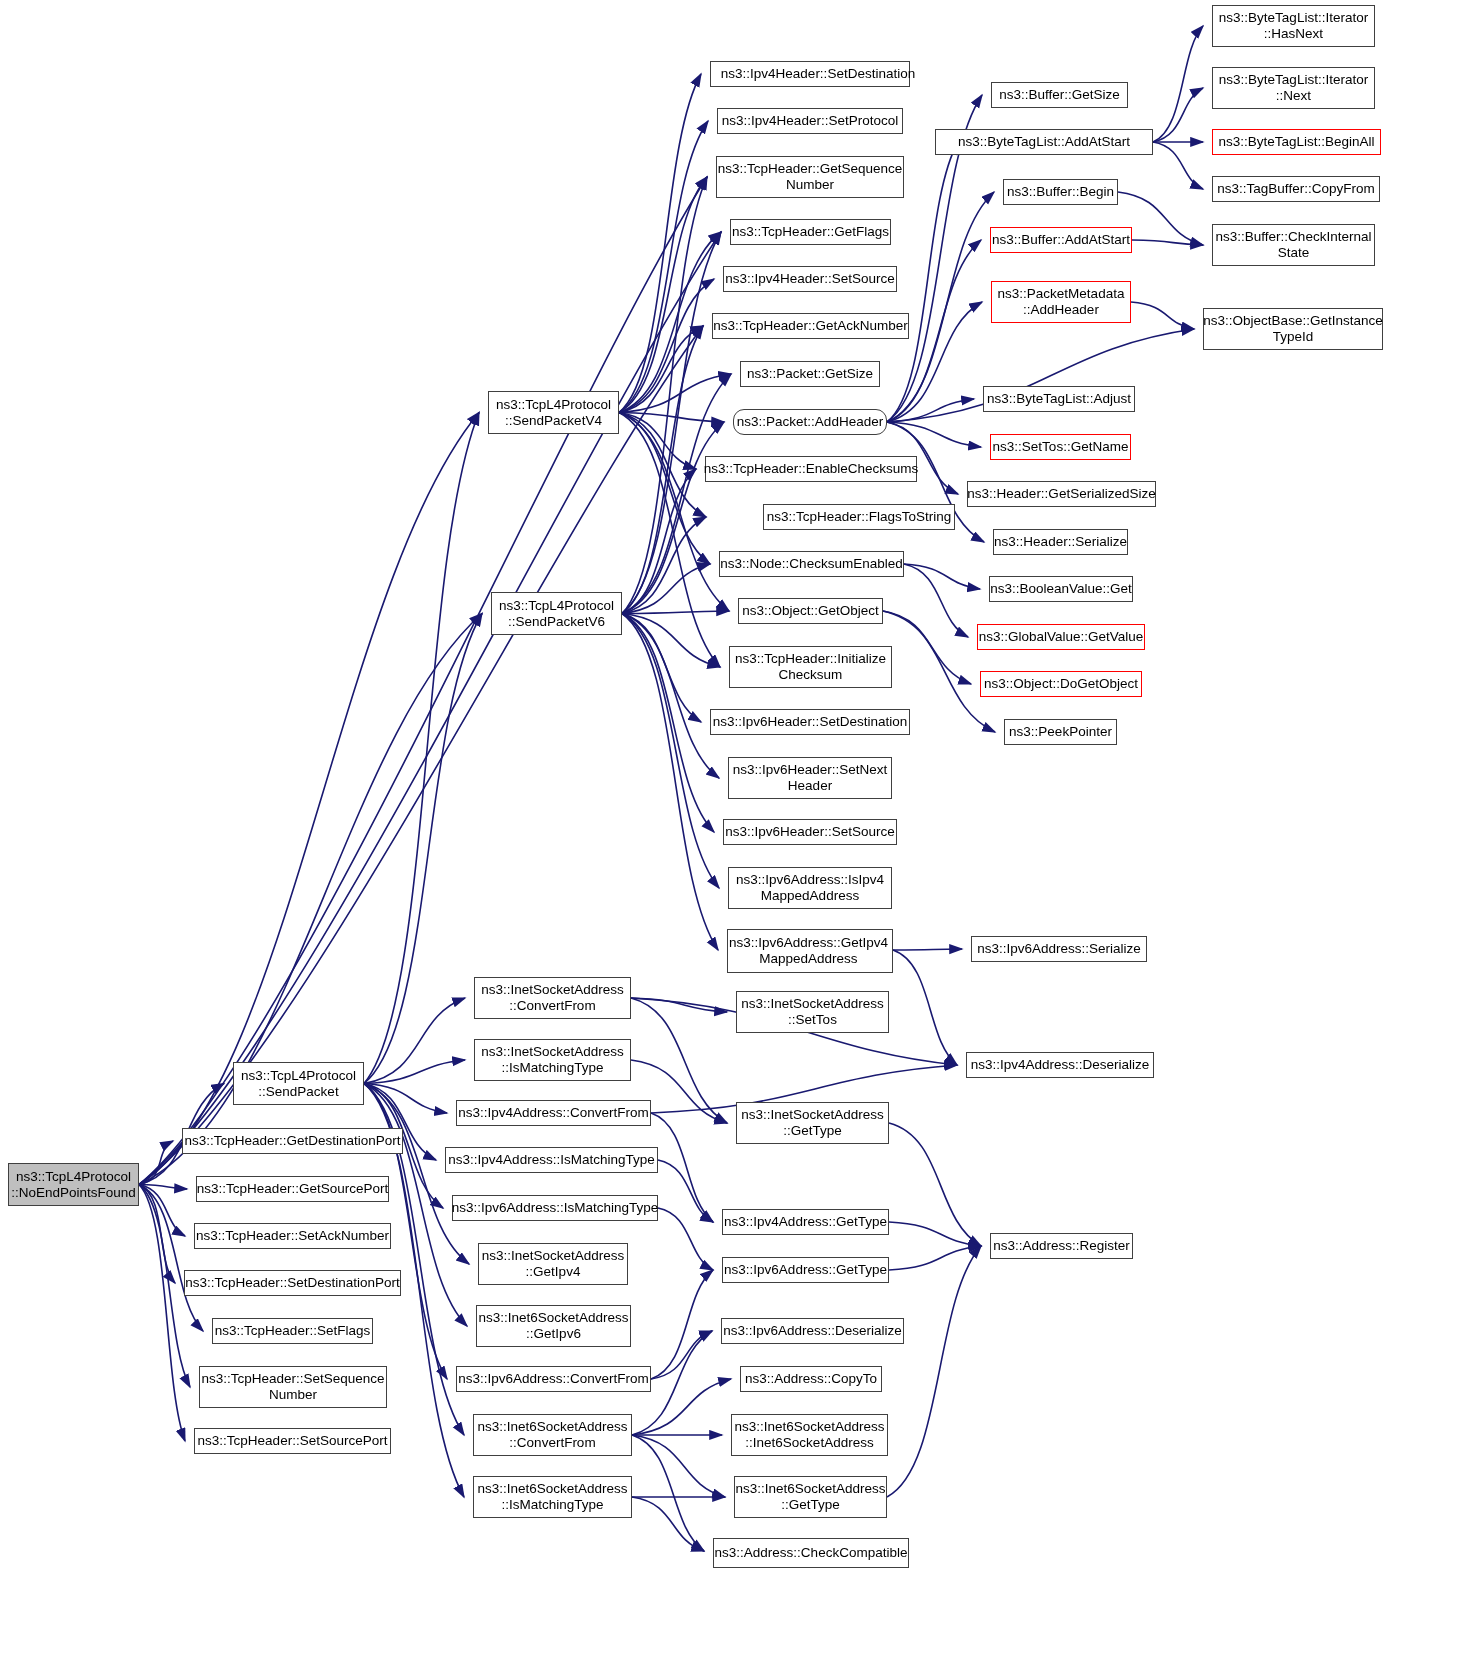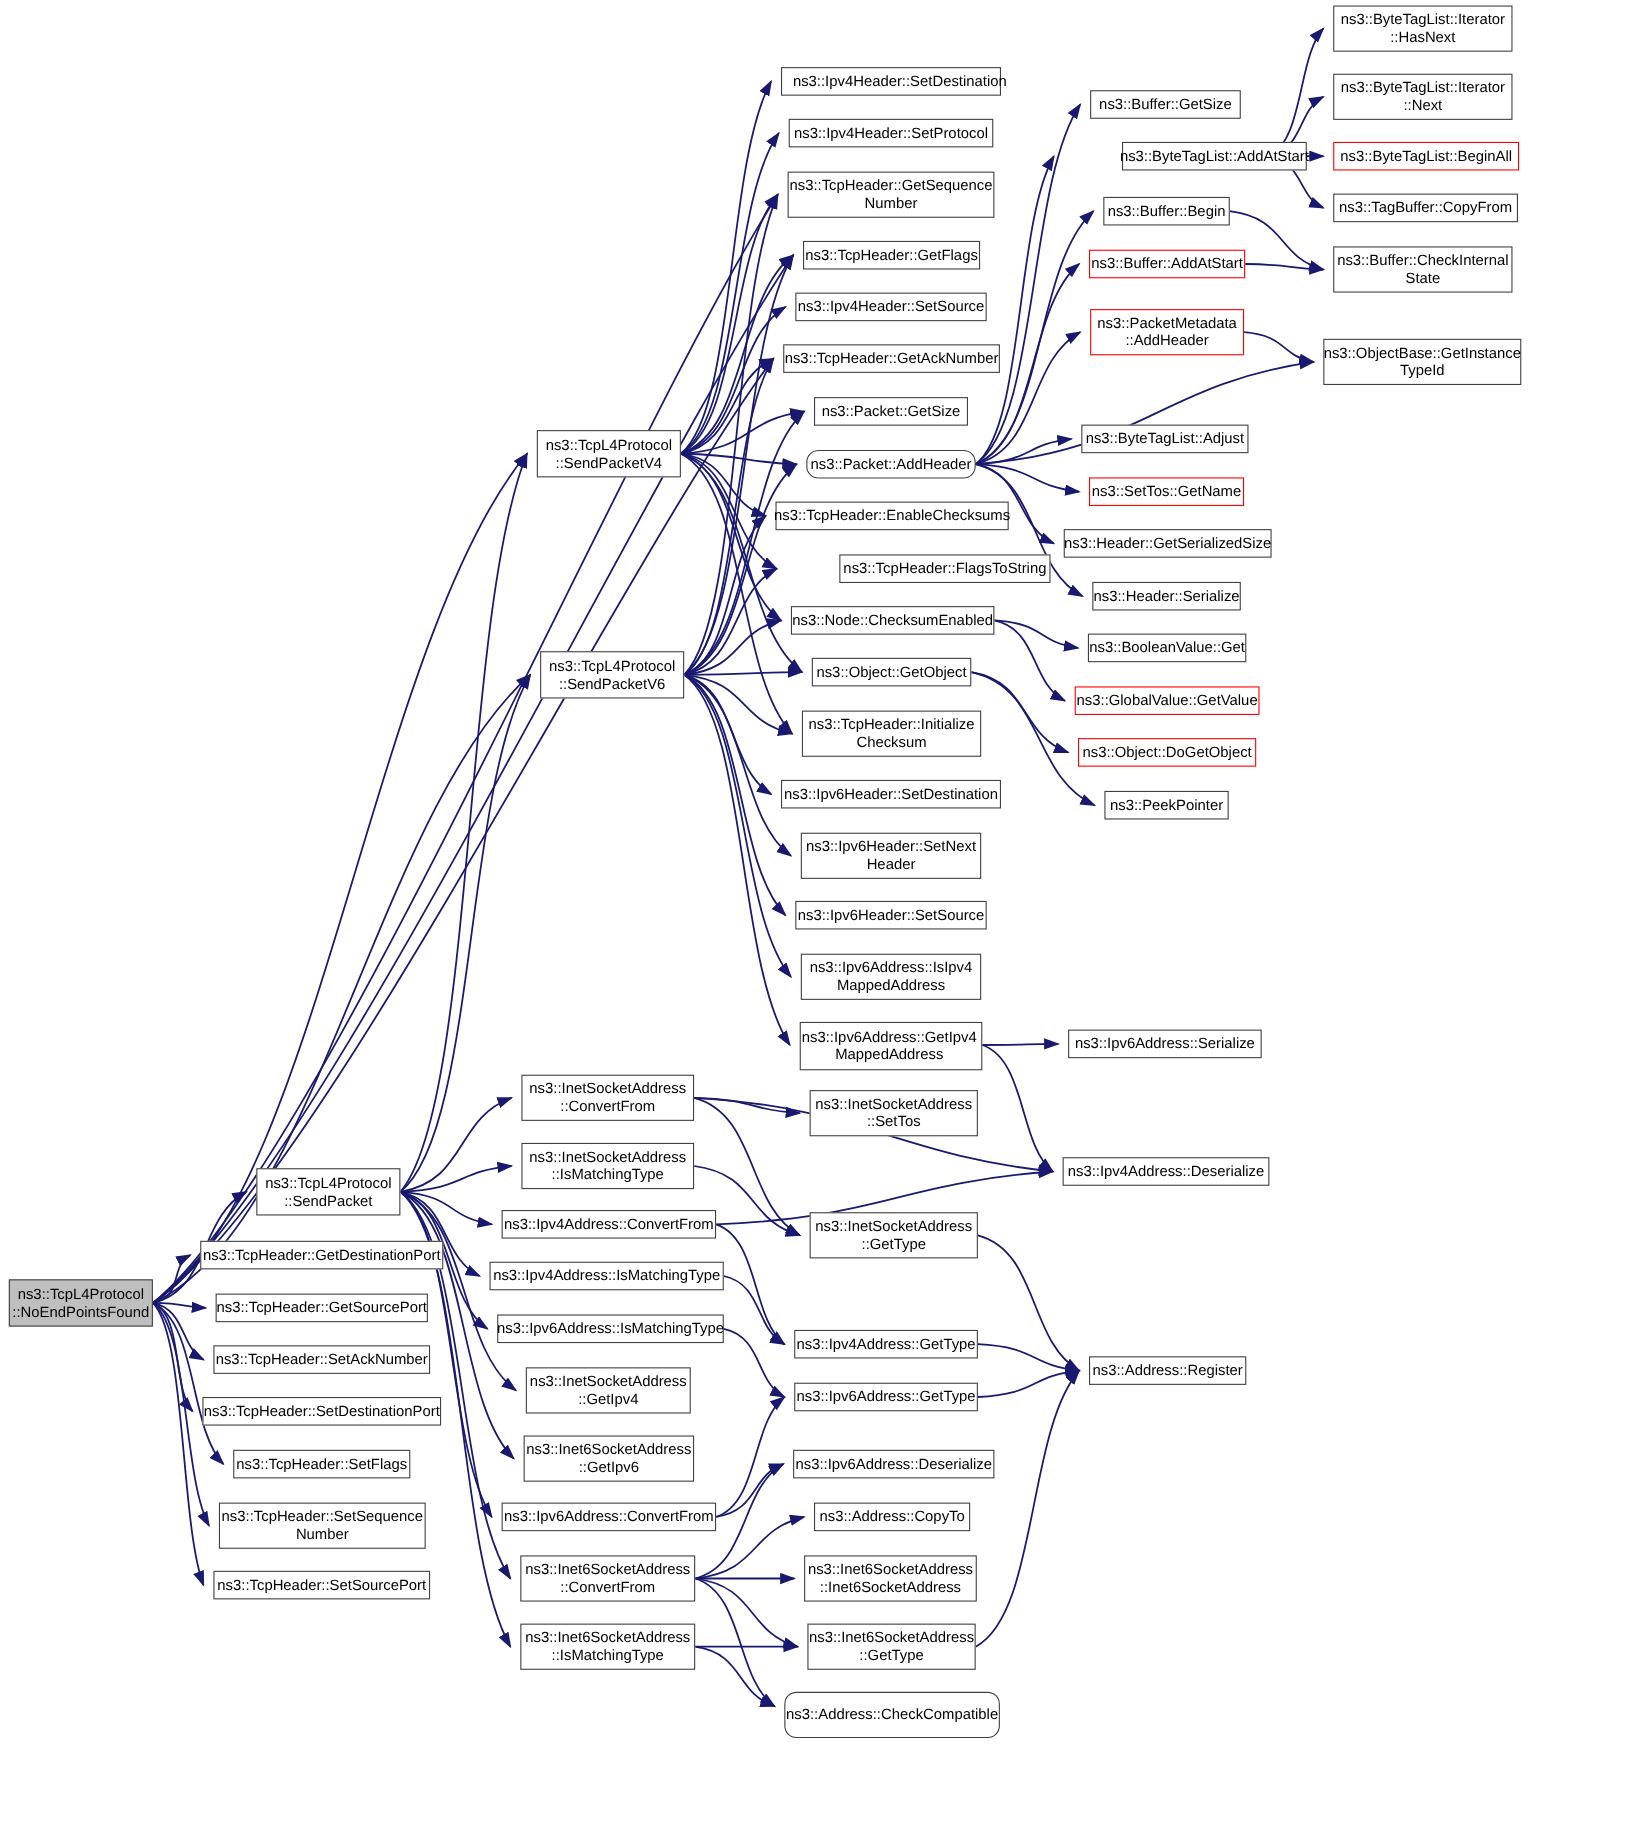--- a/index.html
+++ b/index.html
@@ -260,7 +260,7 @@
       <div class="node" style="left: 991px; top: 82px; width: 137px; height: 26px;">
         <span>ns3::Buffer::GetSize</span>
       </div>
-      <div class="node" style="left: 1020px; top: 129px; width: 168px; height: 26px;">
+      <div class="node" style="left: 935px; top: 129px; width: 218px; height: 26px;">
         <span>ns3::ByteTagList::AddAtStart</span>
       </div>
       <div class="node" style="left: 1003px; top: 179px; width: 115px; height: 26px;">

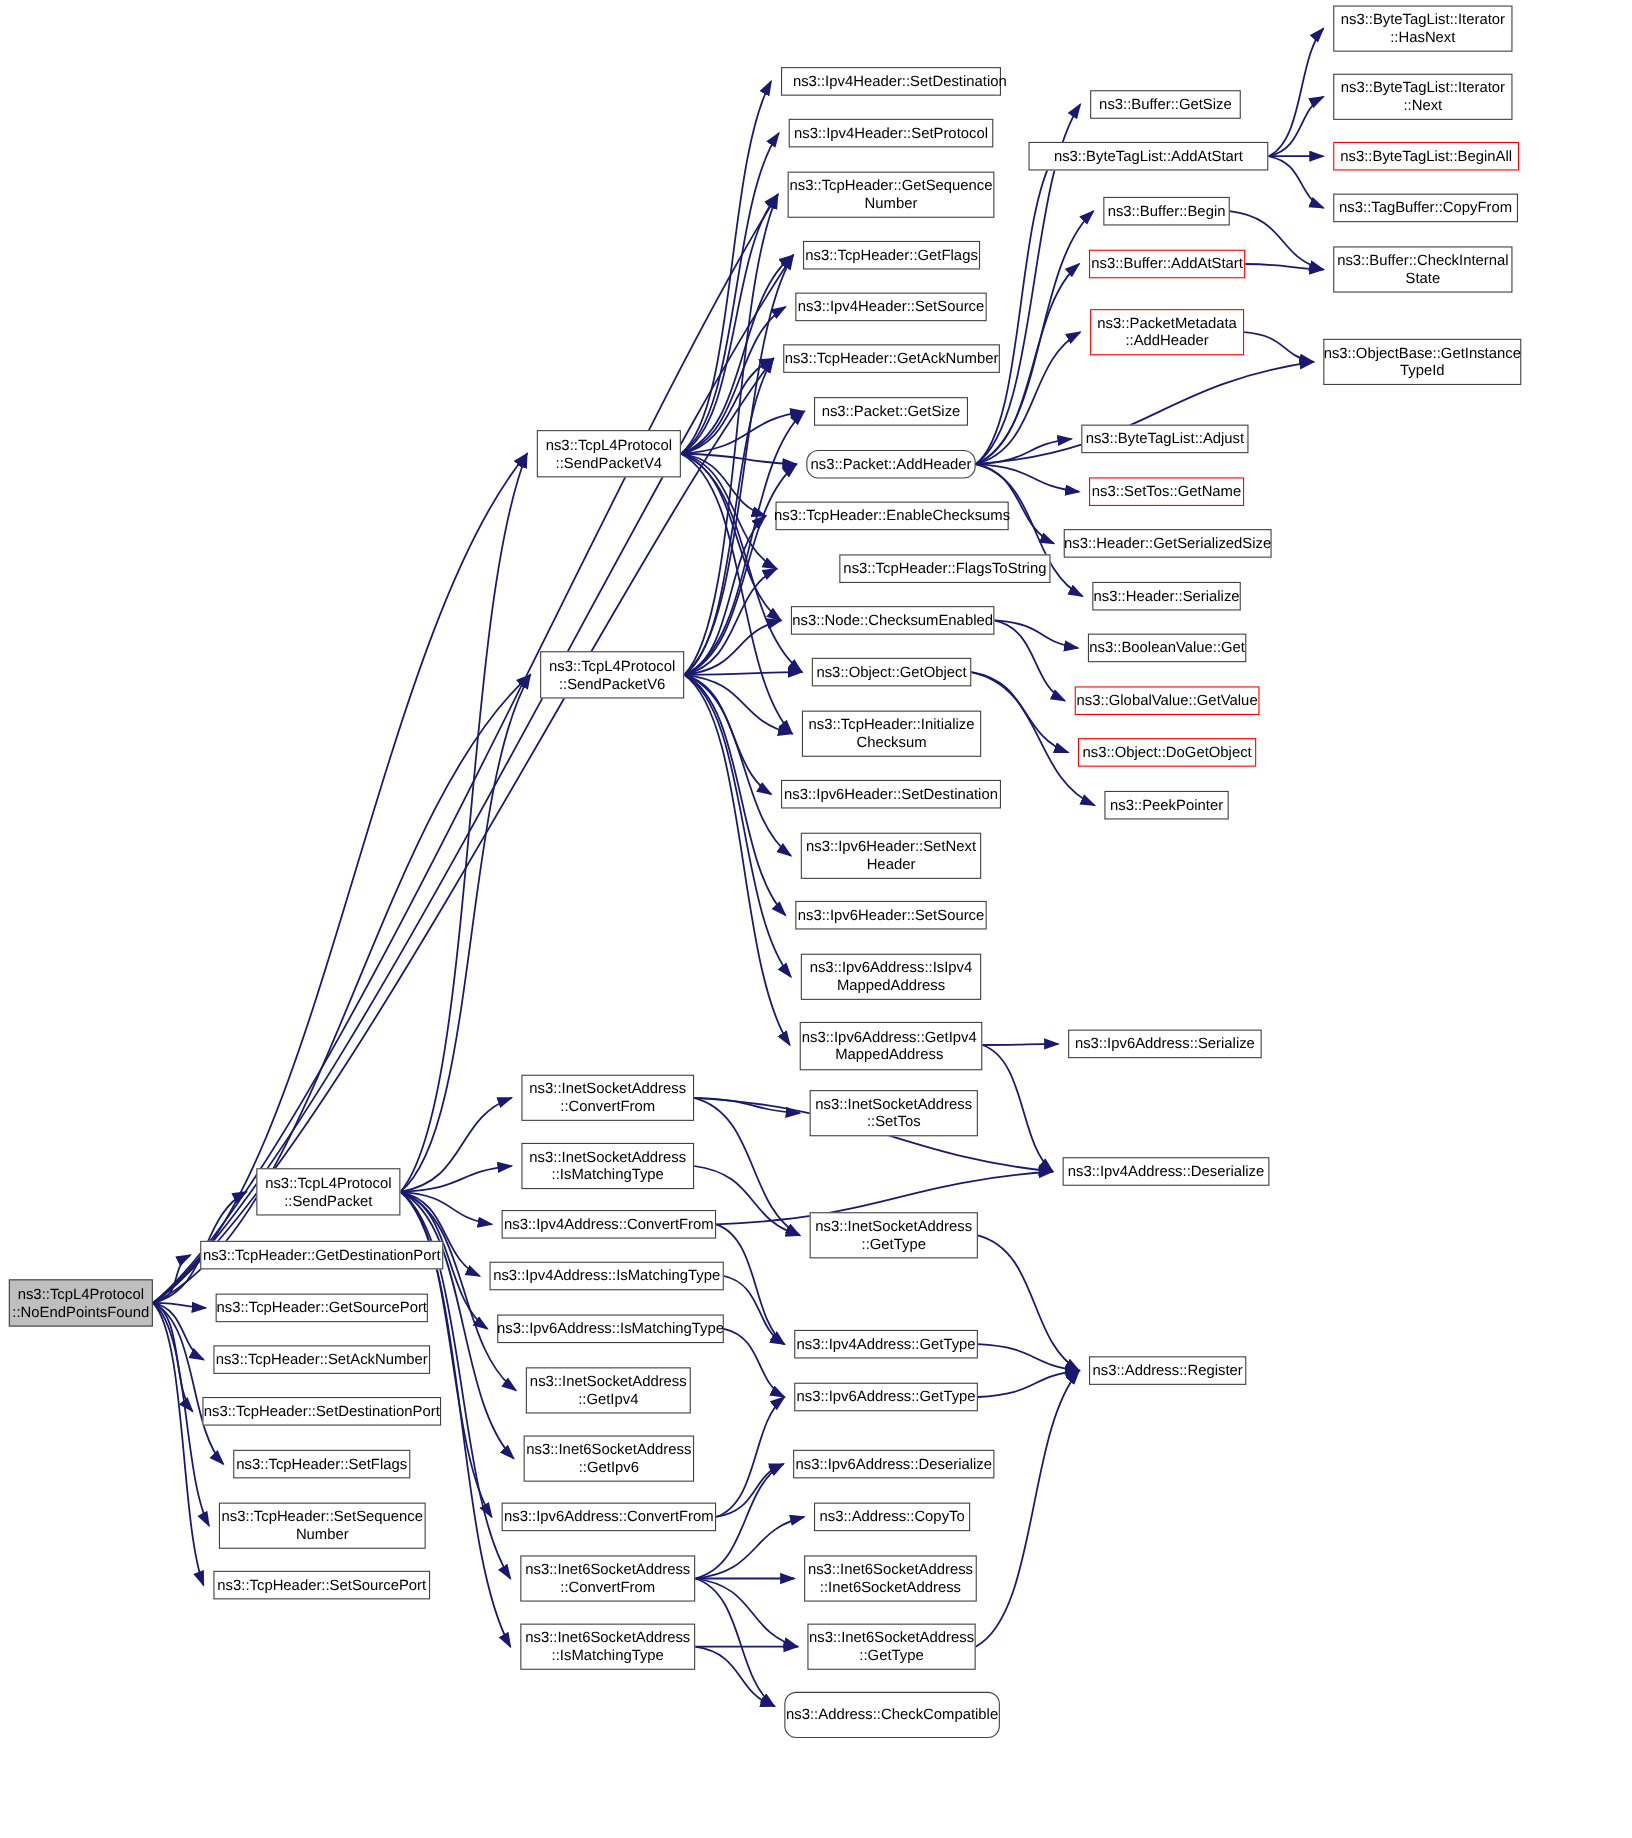--- a/index.html
+++ b/index.html
@@ -334,7 +334,7 @@
         <span>ns3::Inet6SocketAddress
 ::GetType</span>
       </div>
-      <div class="node" style="left: 713px; top: 1538px; width: 196px; height: 42px; border-radius: 11px;">
+      <div class="node" style="left: 713px; top: 1538px; width: 196px; height: 30px;">
         <span>ns3::Address::CheckCompatible</span>
       </div>
       <div class="node" style="left: 1212px; top: 5px; width: 163px; height: 42px;">

